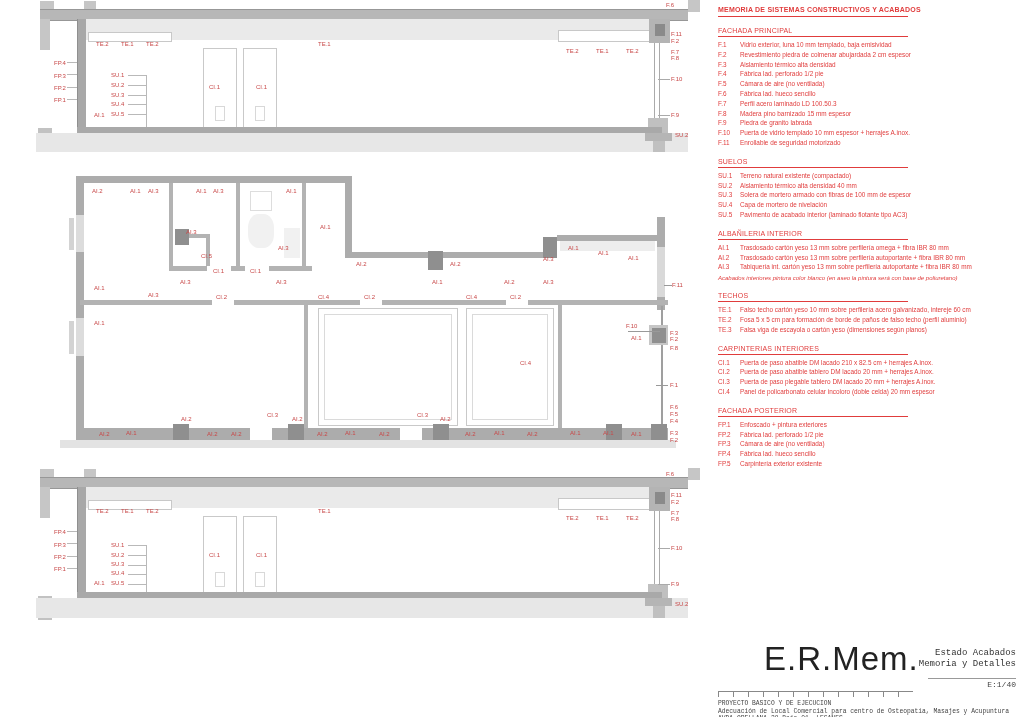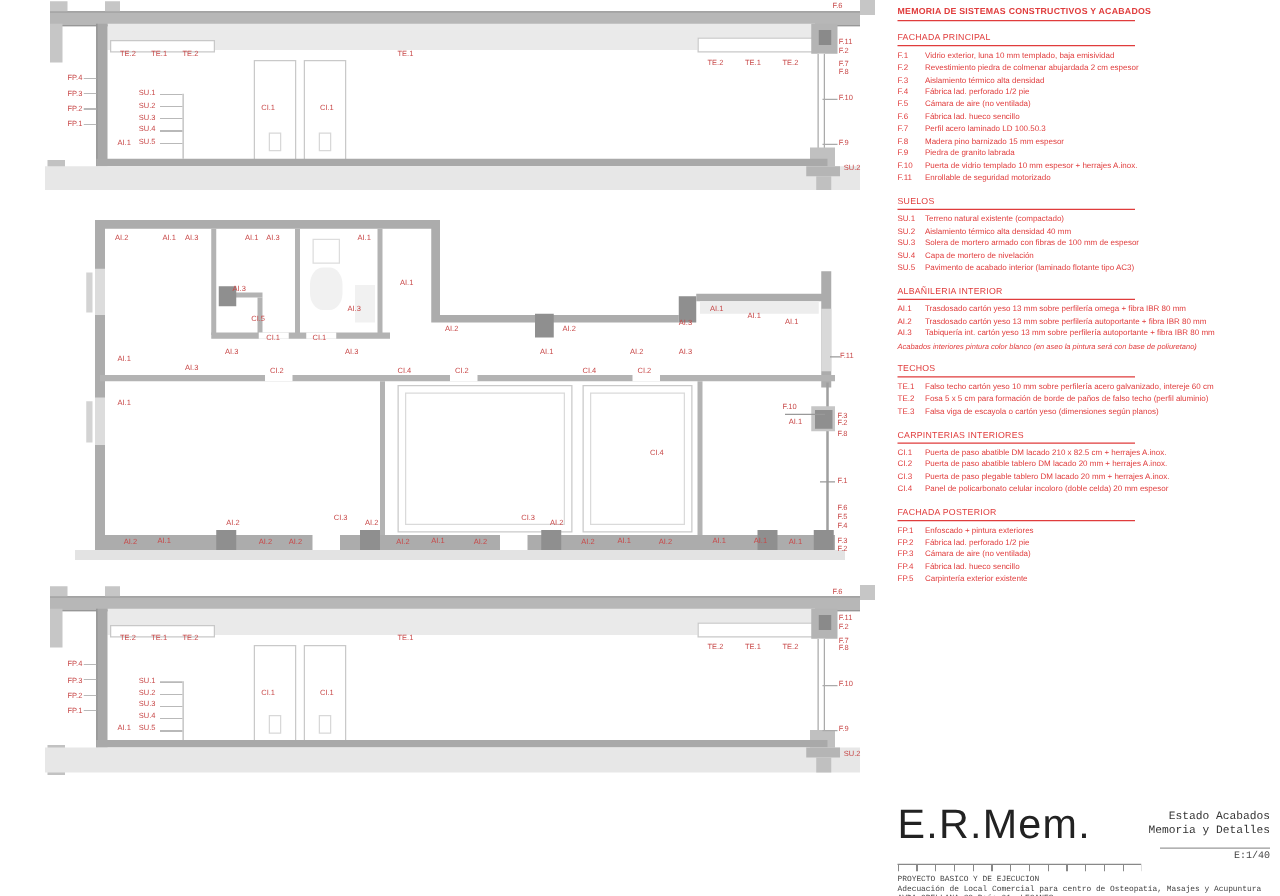--- a/index.html
+++ b/index.html
@@ -22,7 +22,7 @@
   .leg-note:empty{display:none}
   
   .tb{position:absolute;left:718px;top:642px;width:298px;color:#333}
-  .tb-top{display:flex;justify-content:space-between;align-items:flex-start}
+  .tb-top{display:flex;justify-content:flex-end;align-items:flex-start}
   .tb-code{font-size:33px;line-height:34px;letter-spacing:1px;color:#222}
   .tb-right{text-align:right;font-family:"Liberation Mono",monospace;font-size:9px;line-height:11px;
         color:#333;margin-top:6px}

